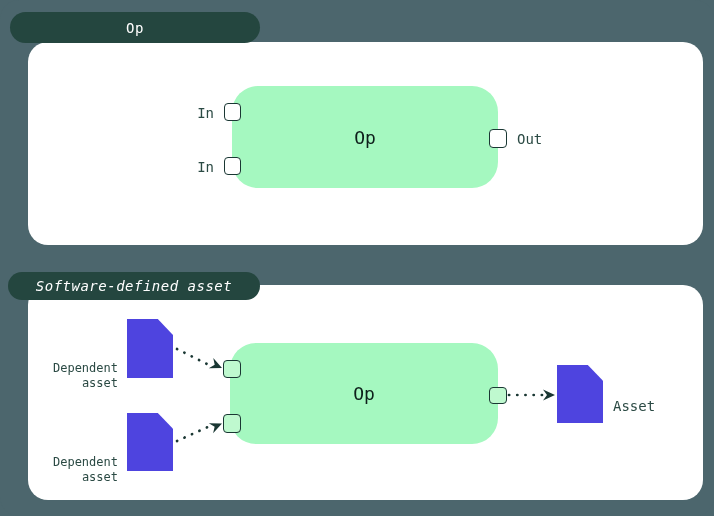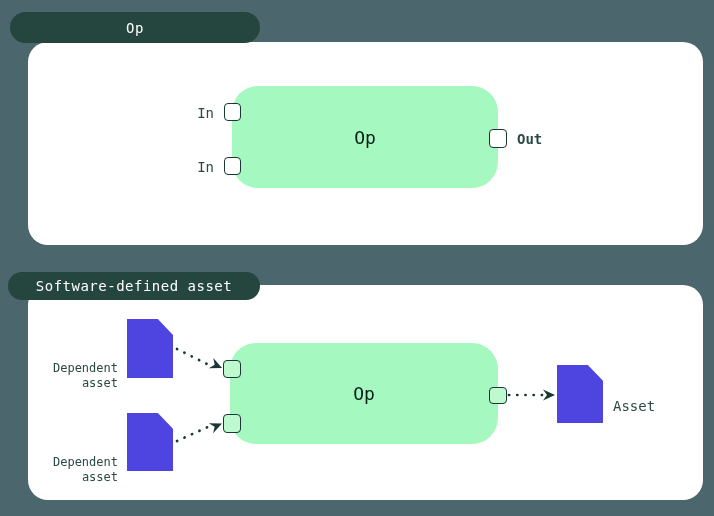--- a/index.html
+++ b/index.html
@@ -49,7 +49,7 @@
   <div class="port top" style="left:224px;top:157px;width:17px;height:18px;"></div>
 
   <div class="port top" style="left:489px;top:129px;width:18px;height:19px;"></div>
-  <div class="plabel" style="left:517px;top:131px;font-weight:bold;">Out</div>
+  <div class="plabel" style="left:517px;top:131px;">Out</div>
 
   <div class="card" style="left:28px;top:285px;width:675px;height:215px;"></div>
 

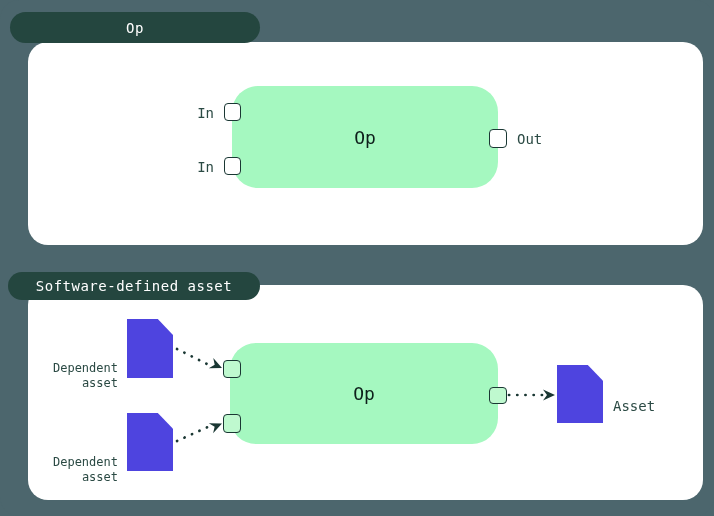--- a/index.html
+++ b/index.html
@@ -53,7 +53,7 @@
 
   <div class="card" style="left:28px;top:285px;width:675px;height:215px;"></div>
 
-  <div class="tab" style="left:8px;top:272px;width:252px;height:28px;">
+  <div class="tab" style="left:8px;top:272px;width:252px;height:28px;font-style:italic;">
     <span>Software-defined asset</span>
   </div>
 

